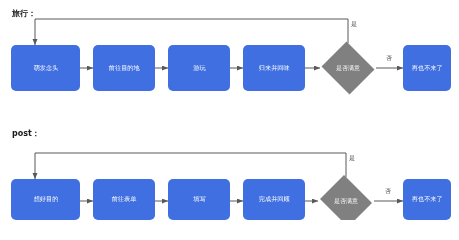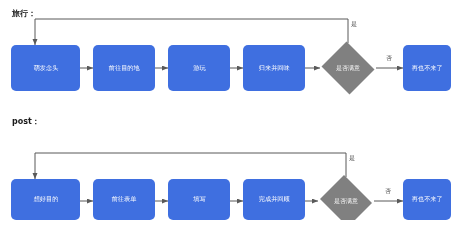--- a/index.html
+++ b/index.html
@@ -160,7 +160,7 @@
 
   <div class="edge-label" style="left:386px; top:54px;">否</div>
 
-  <div class="section-title" style="left:12px; top:116px;">post：</div>
+  <div class="section-title" style="left:12px; top:128px;">post：</div>
 
   <div class="node-box" style="left:11px; top:179px; width:69px; height:41px;">
     <span class="node-label">想好目的</span>

